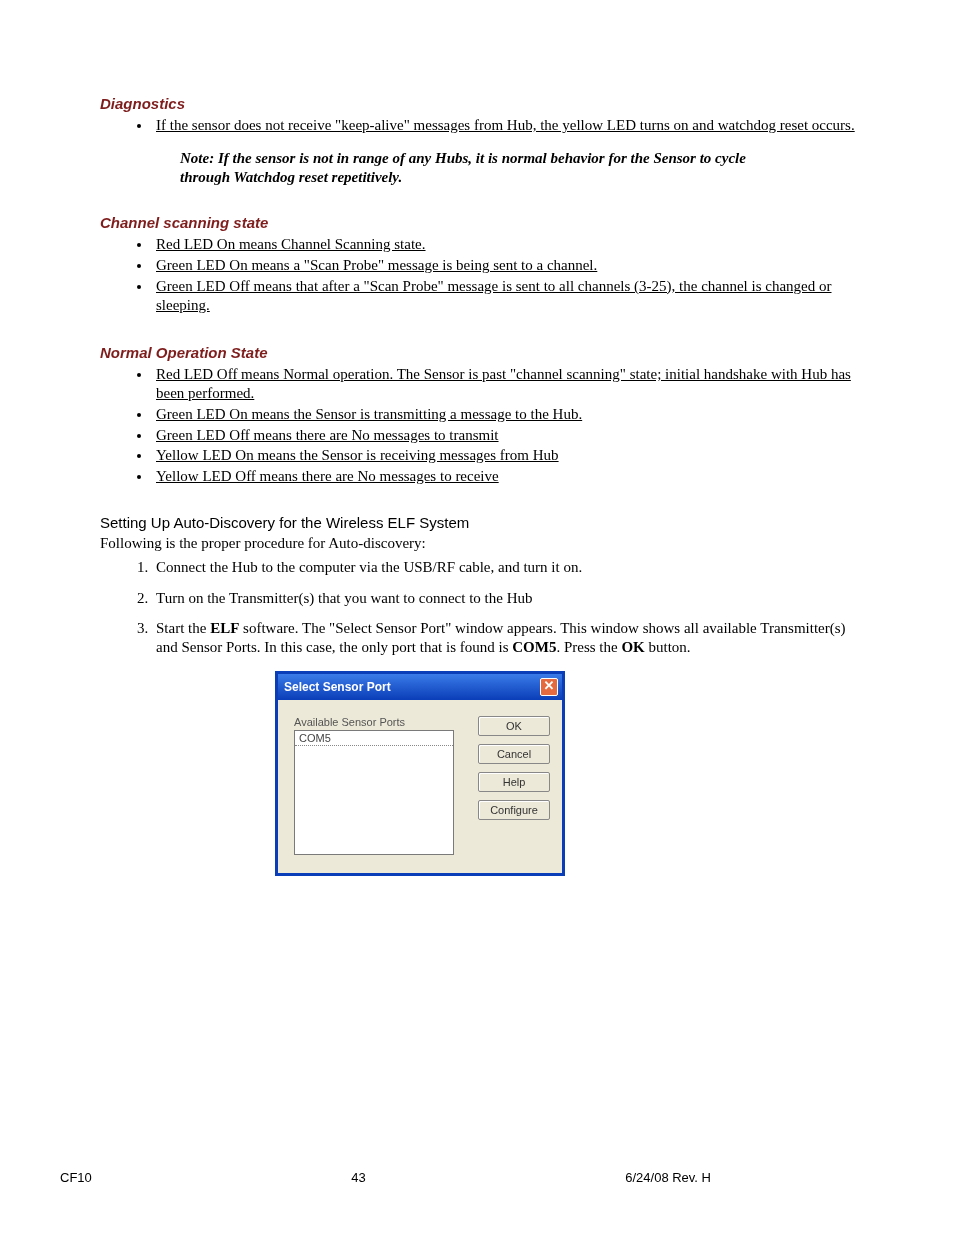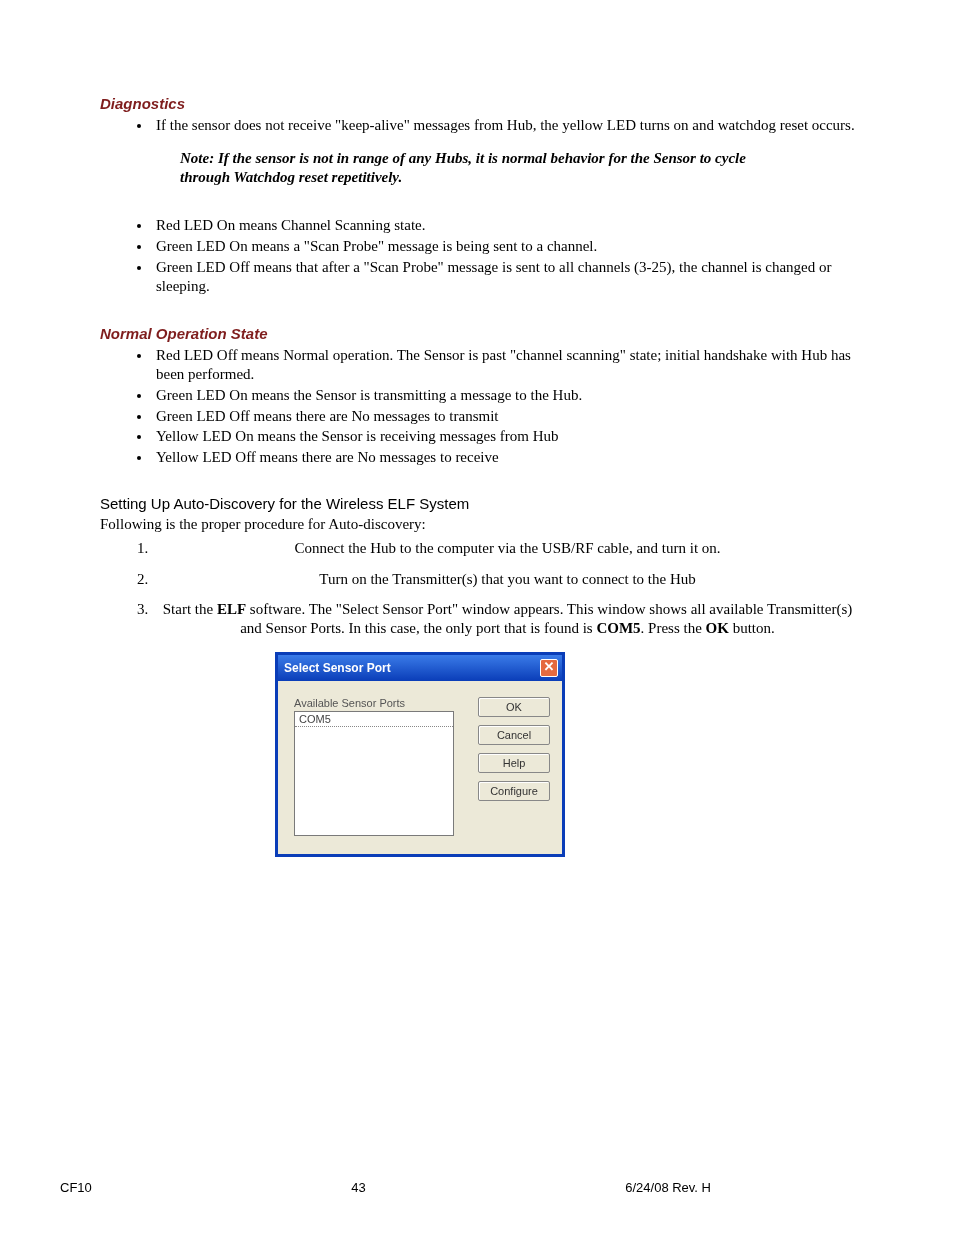--- a/index.html
+++ b/index.html
@@ -36,6 +36,7 @@
     padding: 0 0 0 52px;
     font-size: 15px;
     line-height: 1.25;
+    text-decoration: underline;
   }
   ul.bullets li {
     margin: 0 0 2px 0;

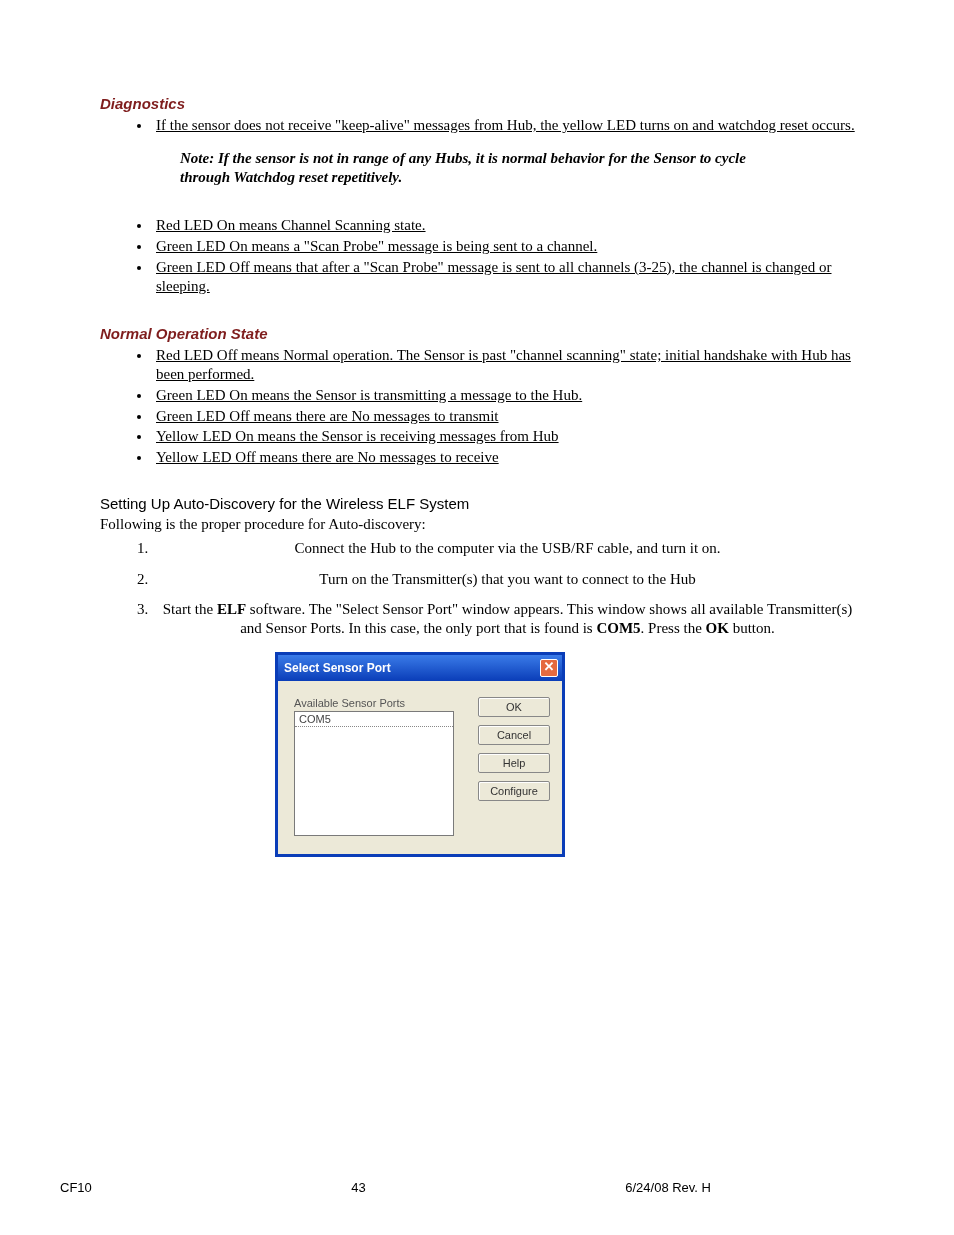--- a/index.html
+++ b/index.html
@@ -170,6 +170,7 @@
 
   <div class="section-gap"></div>
 
+  <div class="h-italic">Channel scanning state</div>
   <ul class="bullets">
     <li>Red LED On means Channel Scanning state.</li>
     <li>Green LED On means a "Scan Probe" message is being sent to a channel.</li>

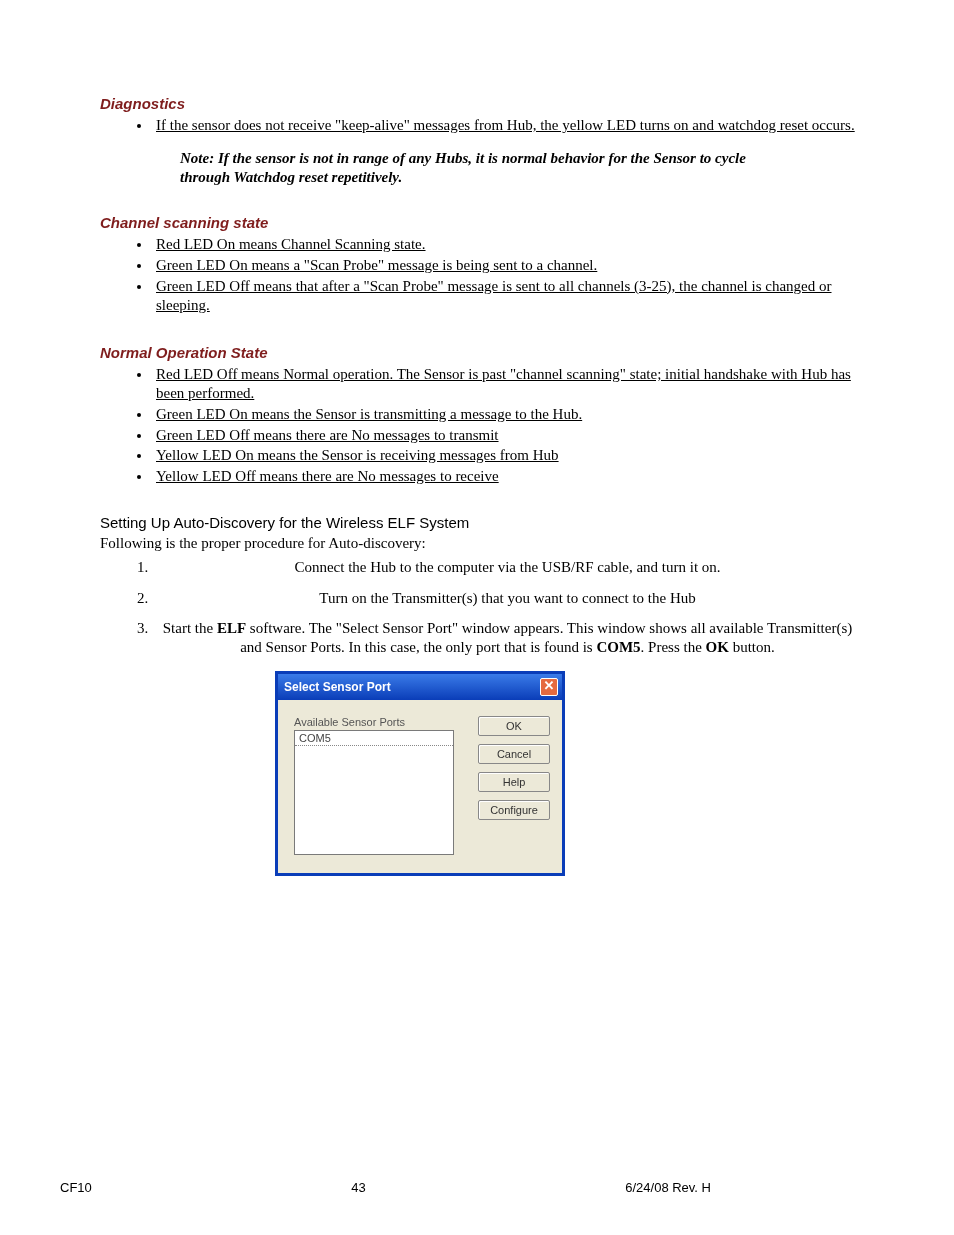--- a/index.html
+++ b/index.html
@@ -47,7 +47,6 @@
     padding: 0 0 0 52px;
     font-size: 15px;
     line-height: 1.25;
-    text-align: center;
   }
   ol.steps li {
     margin: 0 0 12px 0;

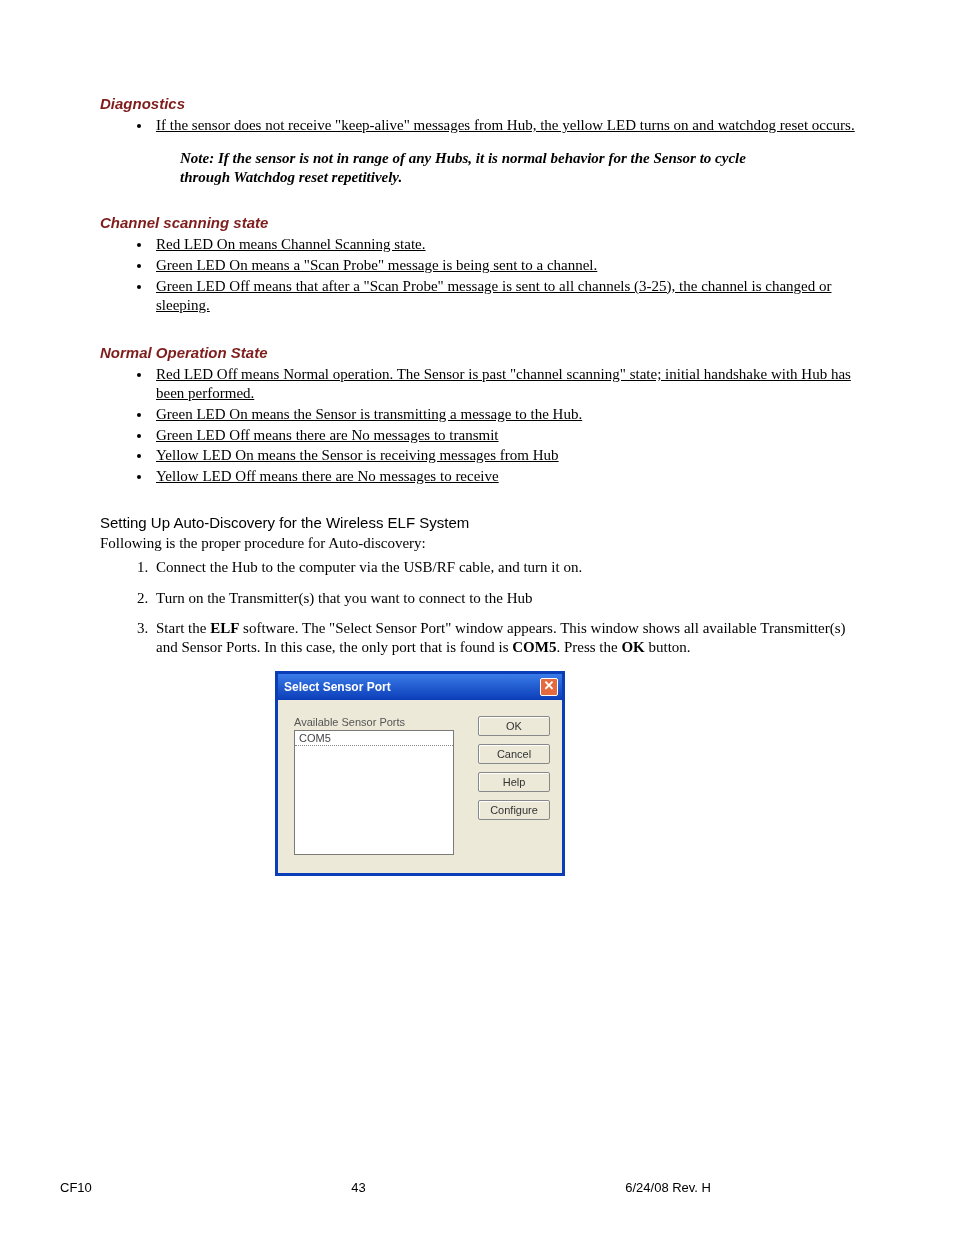--- a/index.html
+++ b/index.html
@@ -145,7 +145,7 @@
   }
   .footer {
     position: absolute;
-    bottom: 40px;
+    bottom: 50px;
     left: 0;
     width: 806px;
     box-sizing: border-box;

